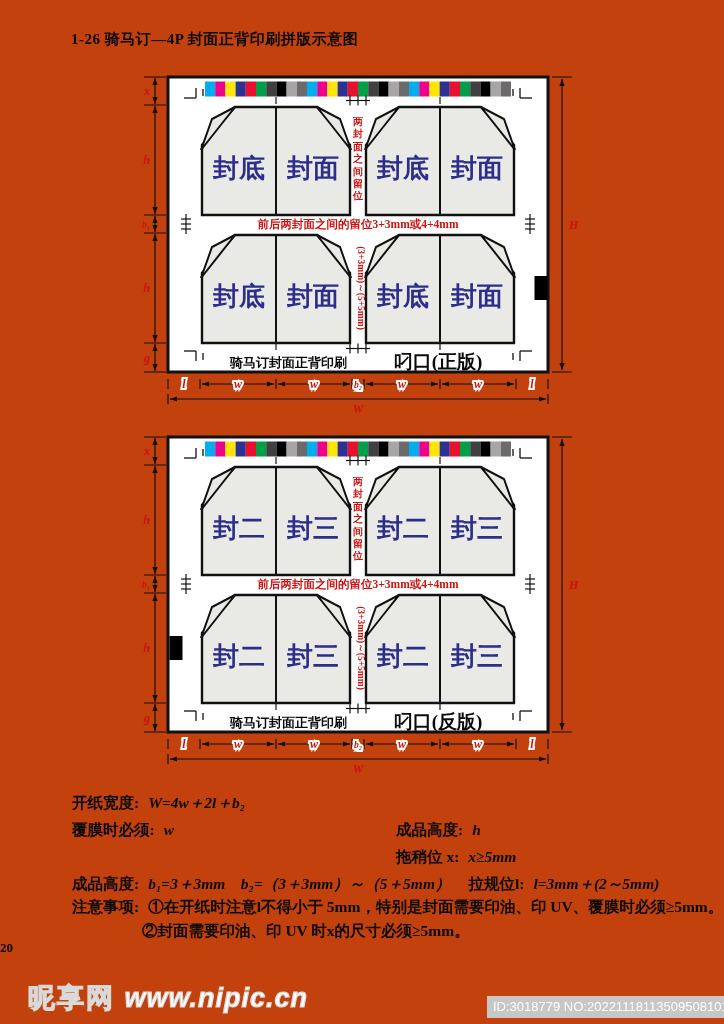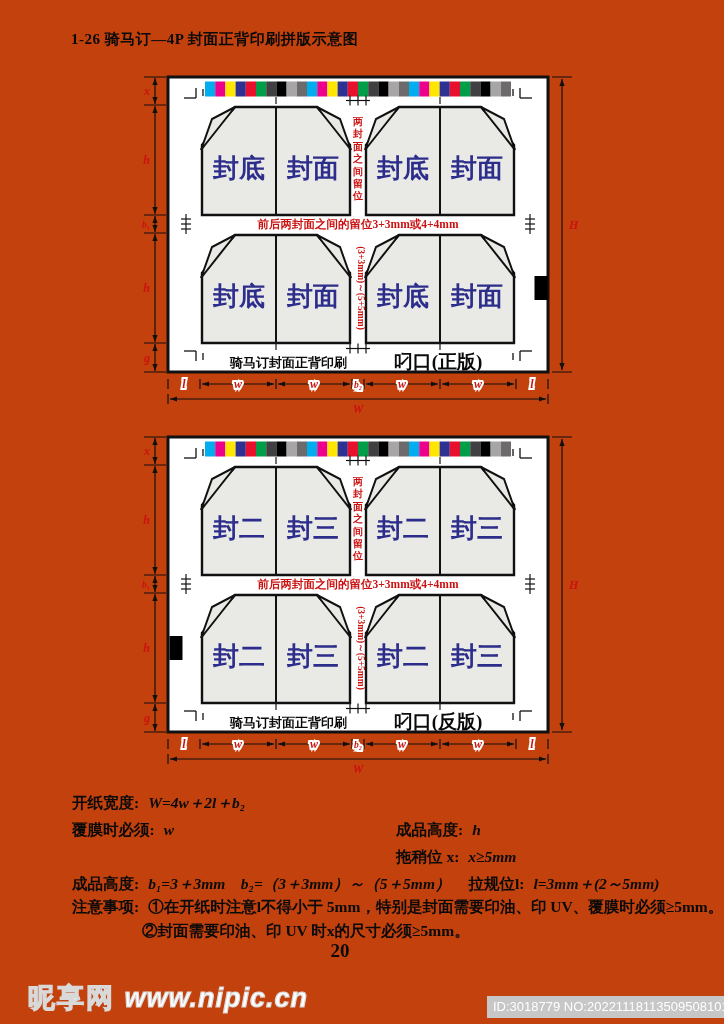--- a/index.html
+++ b/index.html
@@ -21,8 +21,8 @@
   .frow .lbl{margin-right:9px;text-align:center;}
   .math{font-style:italic;text-align:center;}
   .gap{display:inline-block;width:18px;}
-  .page-num{position:absolute;left:0;top:940px;width:680px;text-align:center;
-            font-size:19px;font-weight:700;color:#0a0a0a;}
+  .page-num{position:absolute;left:0;top:940px;width:680px;
+            font-size:13px;font-weight:700;color:#0a0a0a;}
   .watermark{position:absolute;left:28px;top:980px;font-size:27px;font-weight:700;color:#ffffff;
              -webkit-text-stroke:1.2px #d9d9d9;letter-spacing:2px;white-space:nowrap;
              font-family:"Liberation Sans",sans-serif;}

